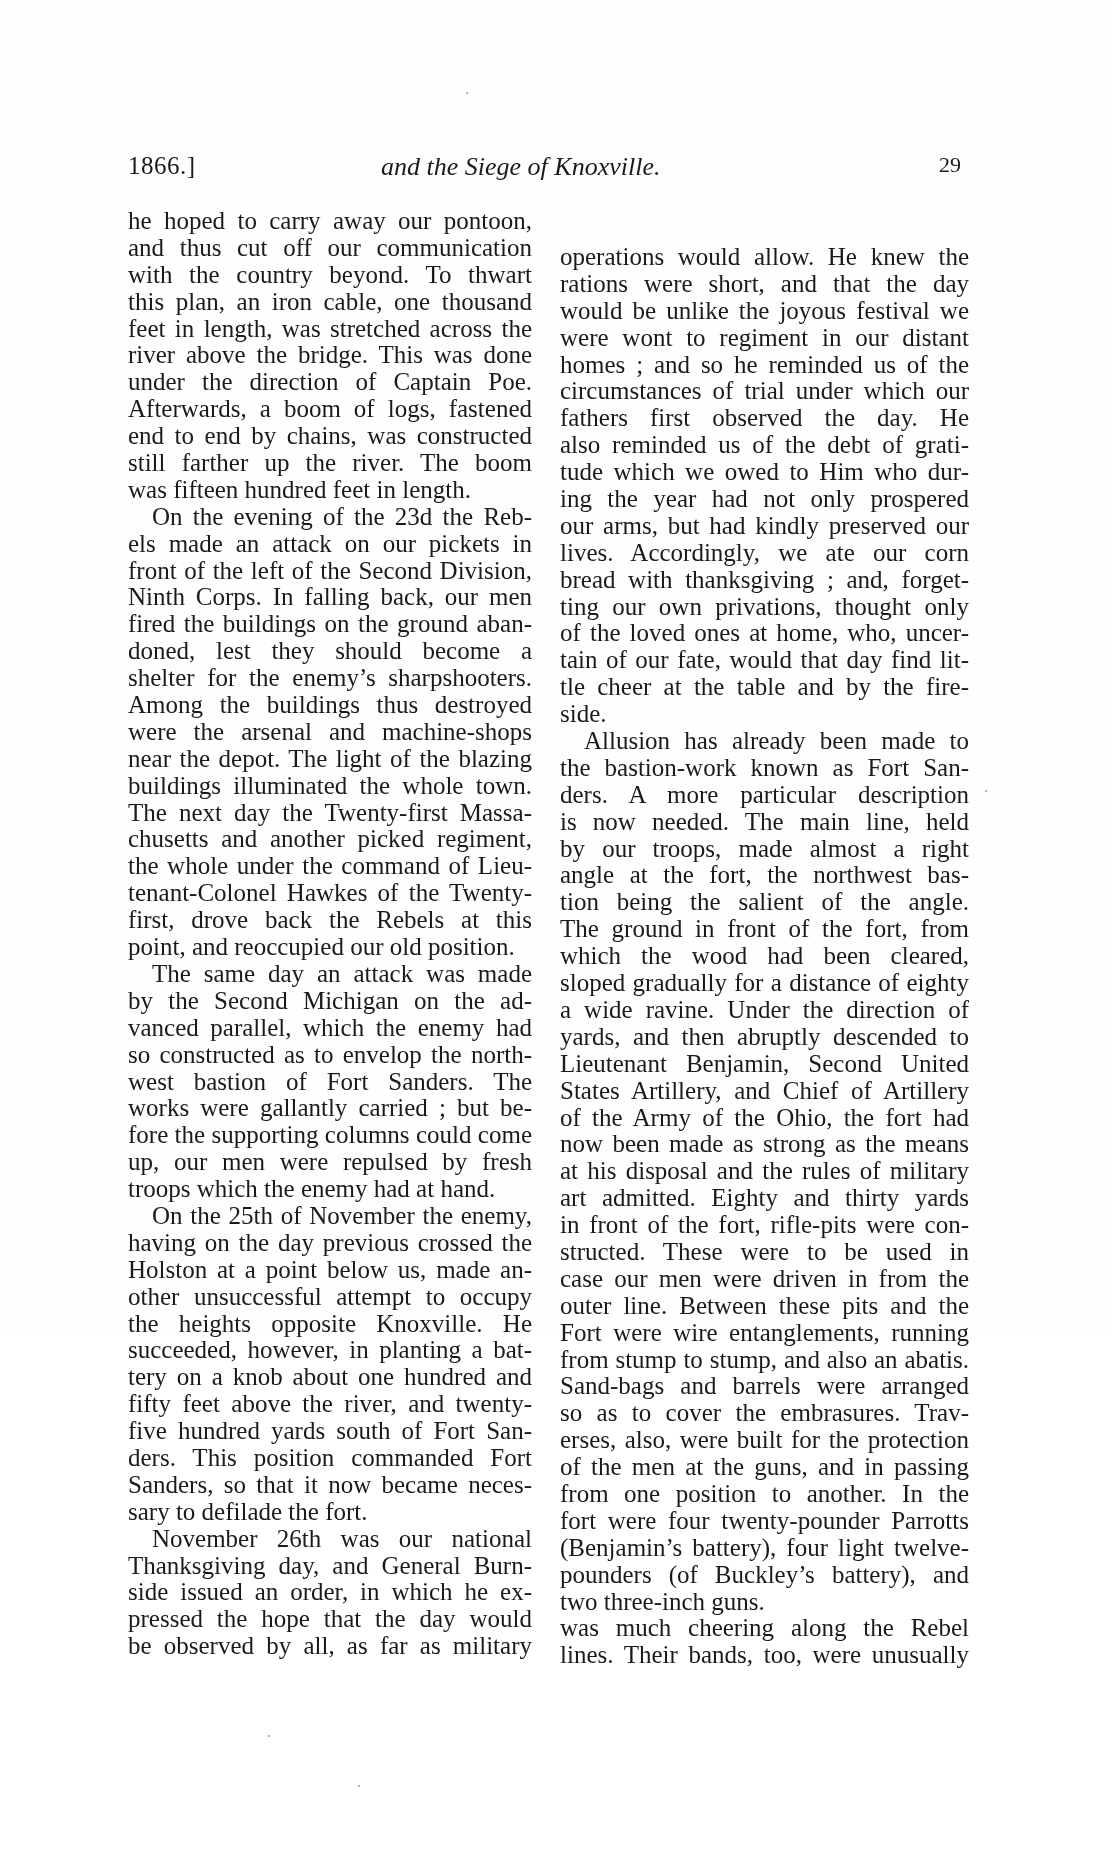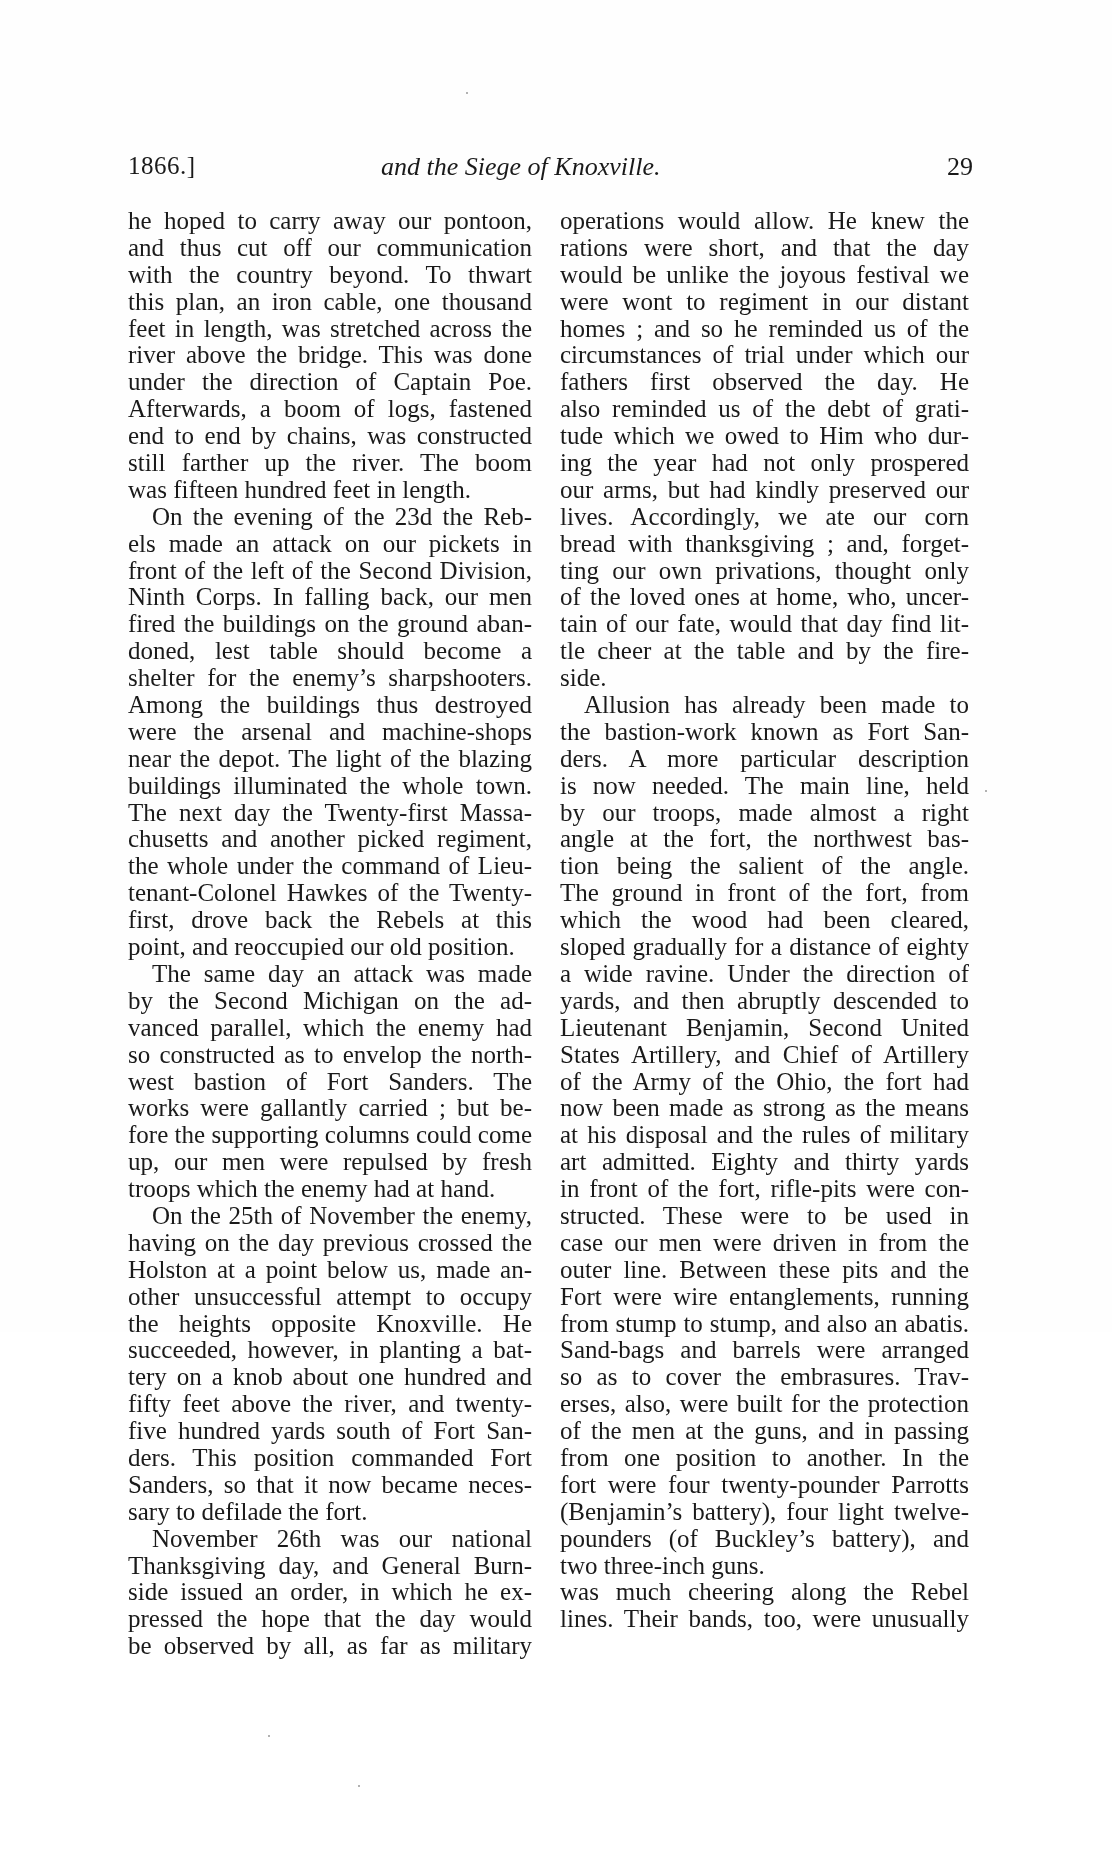--- a/index.html
+++ b/index.html
@@ -46,9 +46,9 @@
     }
     .rh-page {
       position: absolute;
-      right: 0;
+      right: 12px;
       top: 0;
-      font-size: 26px;
+      font-size: 22px;
     }
     .column {
       position: absolute;

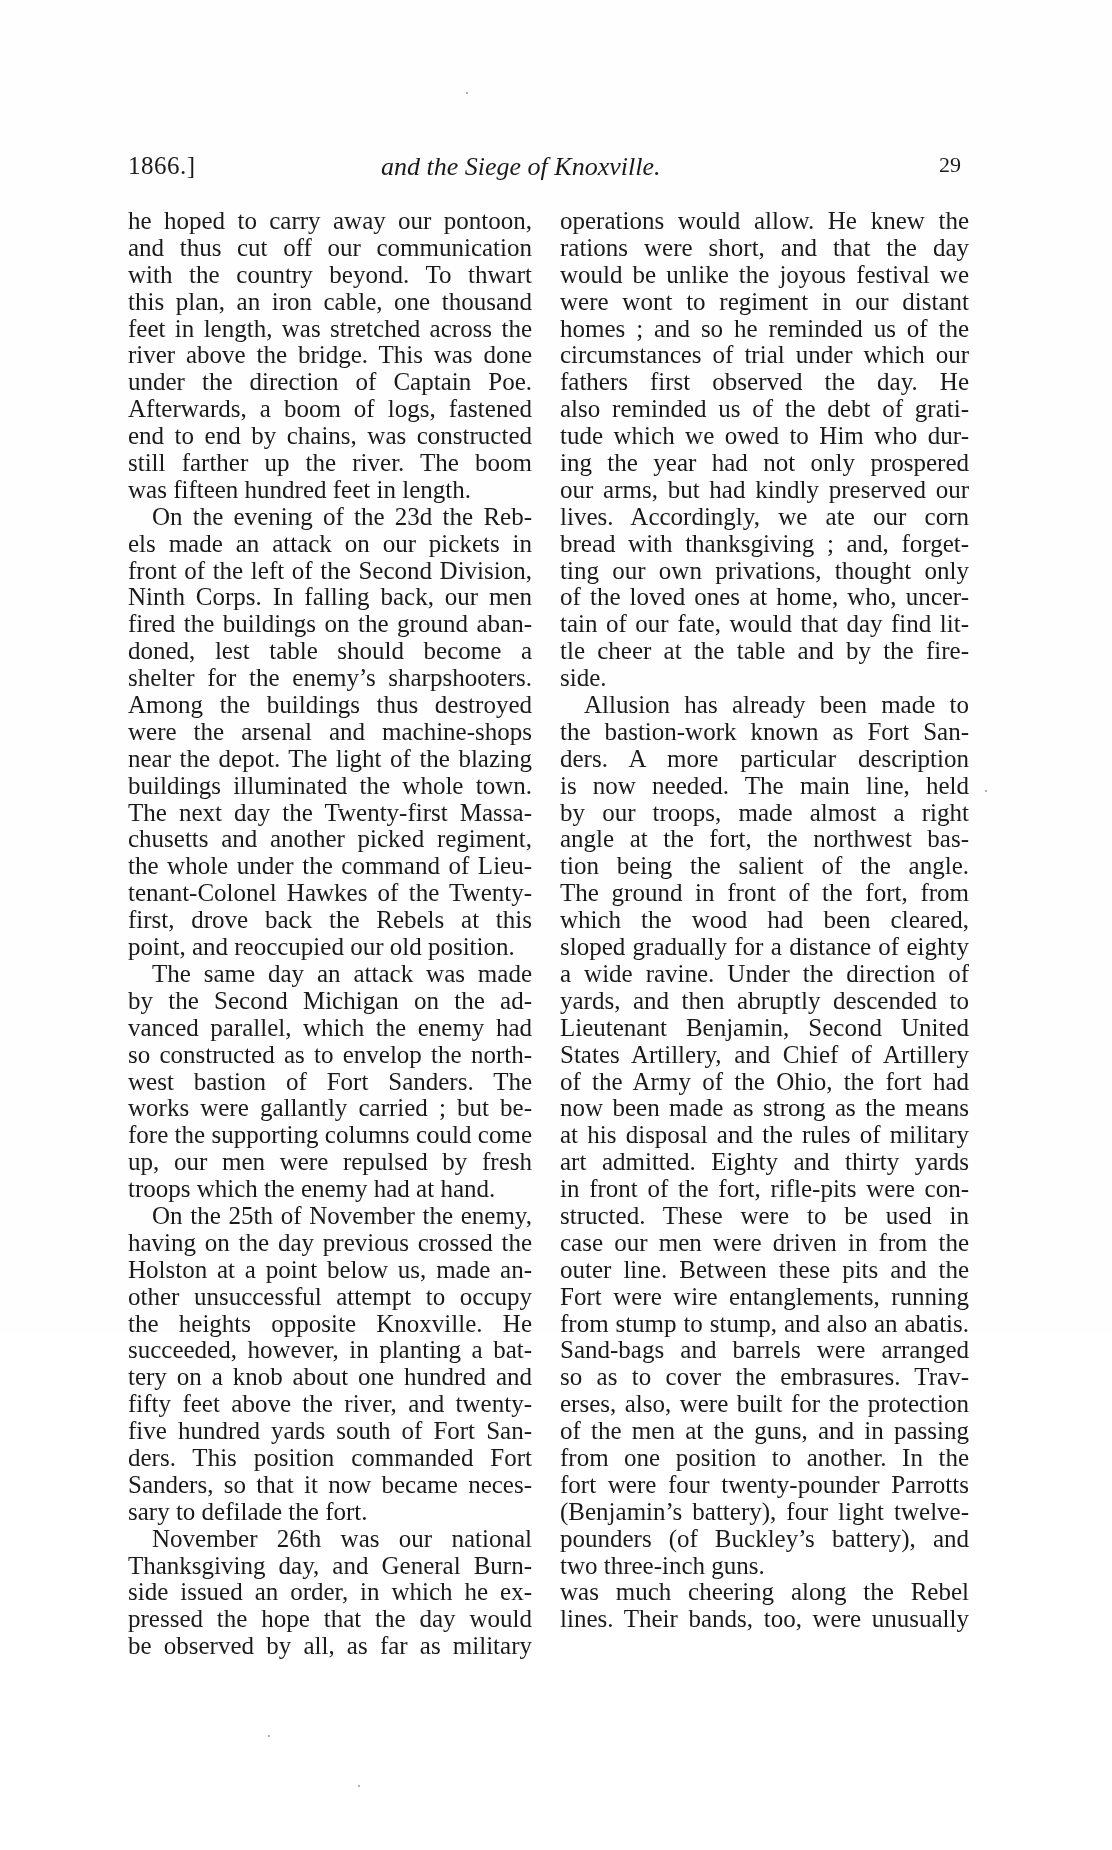--- a/index.html
+++ b/index.html
@@ -58,7 +58,7 @@
       line-height: 26.9px;
     }
     .col-left { left: 128px; }
-    .col-right { left: 560px; width: 409px; }
+    .col-right { left: 560px; width: 409px; margin-top: 36px; }
     .line {
       display: block;
       height: 26.9px;

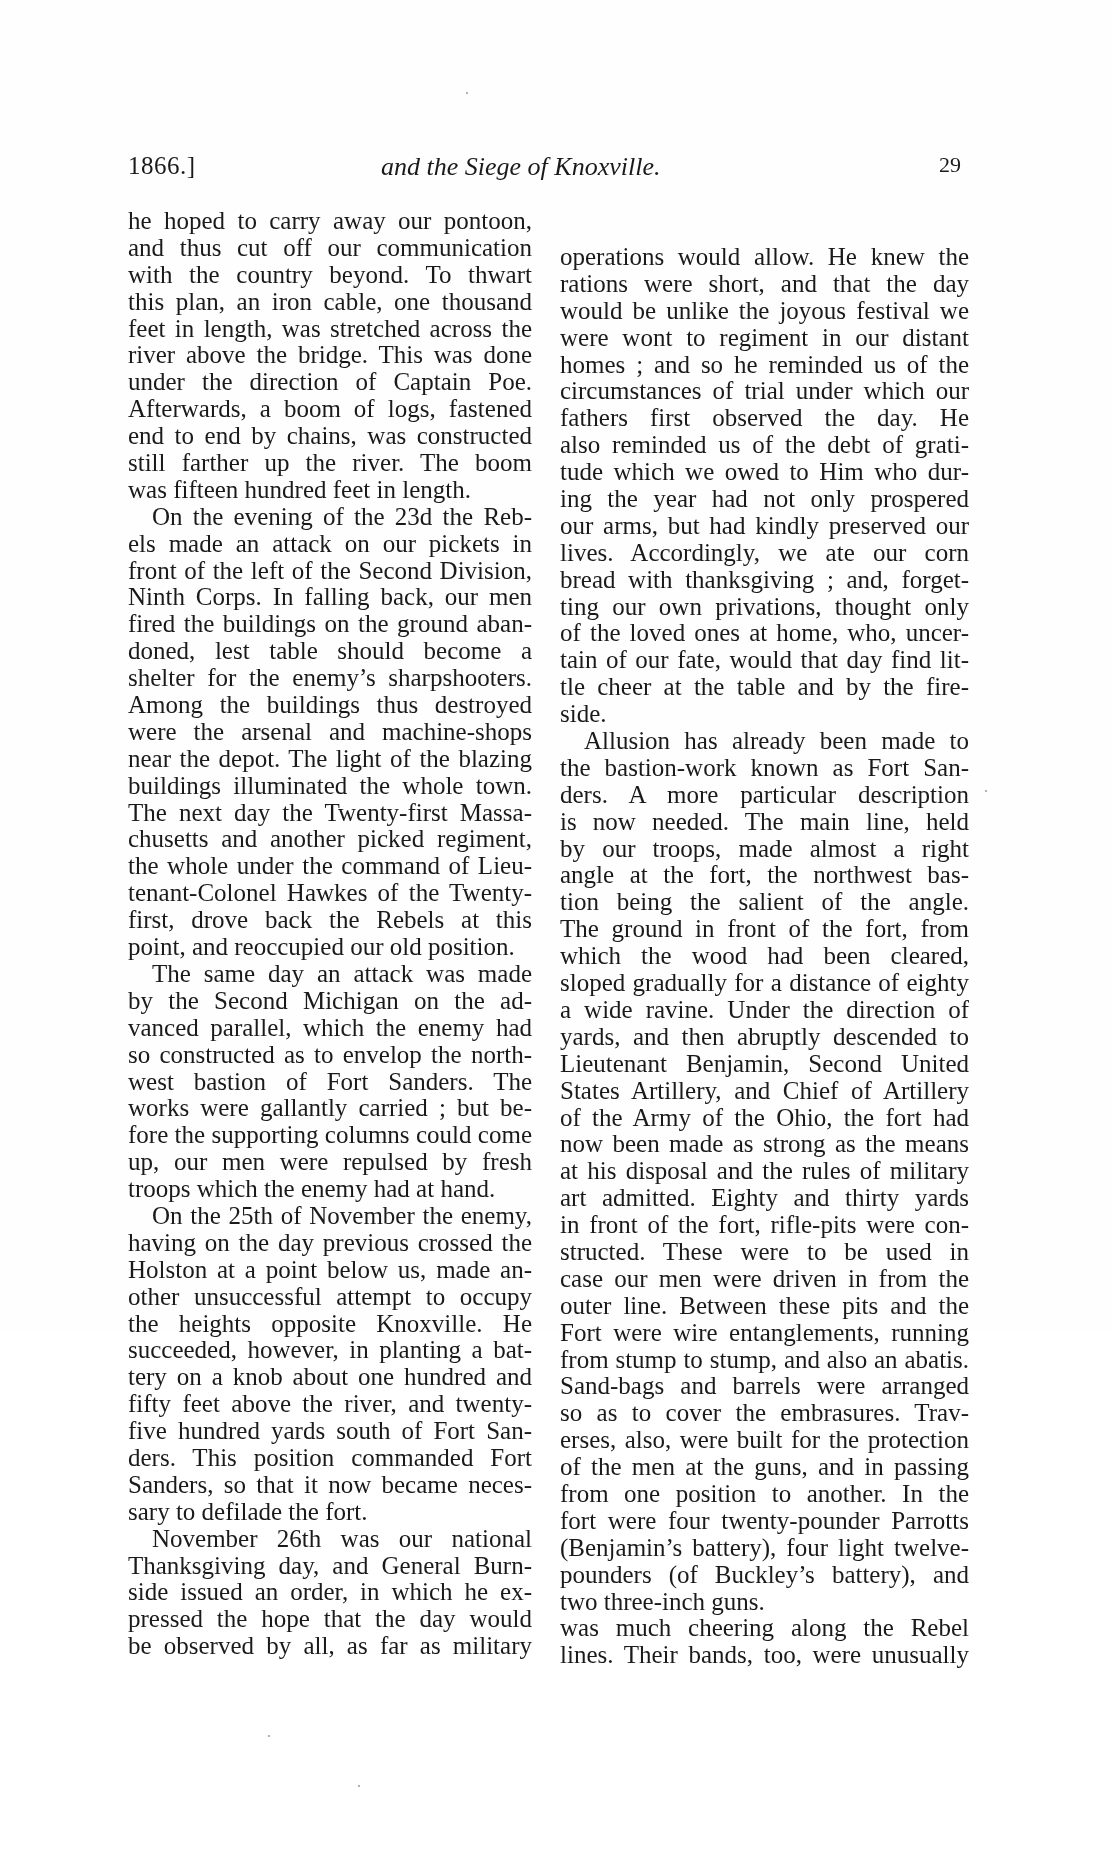--- a/index.html
+++ b/index.html
@@ -112,7 +112,7 @@
         <span class="line">front of the left of the Second Division,</span>
         <span class="line">Ninth Corps.  In falling back, our men</span>
         <span class="line">fired the buildings on the ground aban-</span>
-        <span class="line">doned, lest table should become a</span>
+        <span class="line">doned, lest they should become a</span>
         <span class="line">shelter for the enemy’s sharpshooters.</span>
         <span class="line">Among the buildings thus destroyed</span>
         <span class="line">were the arsenal and machine-shops</span>

